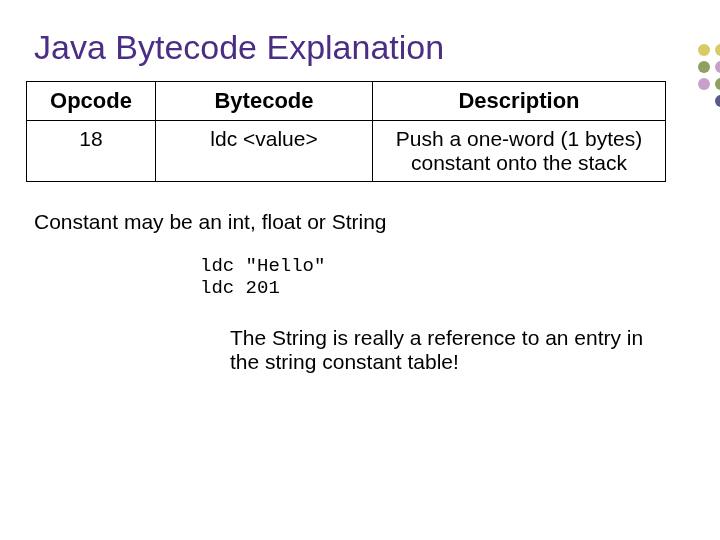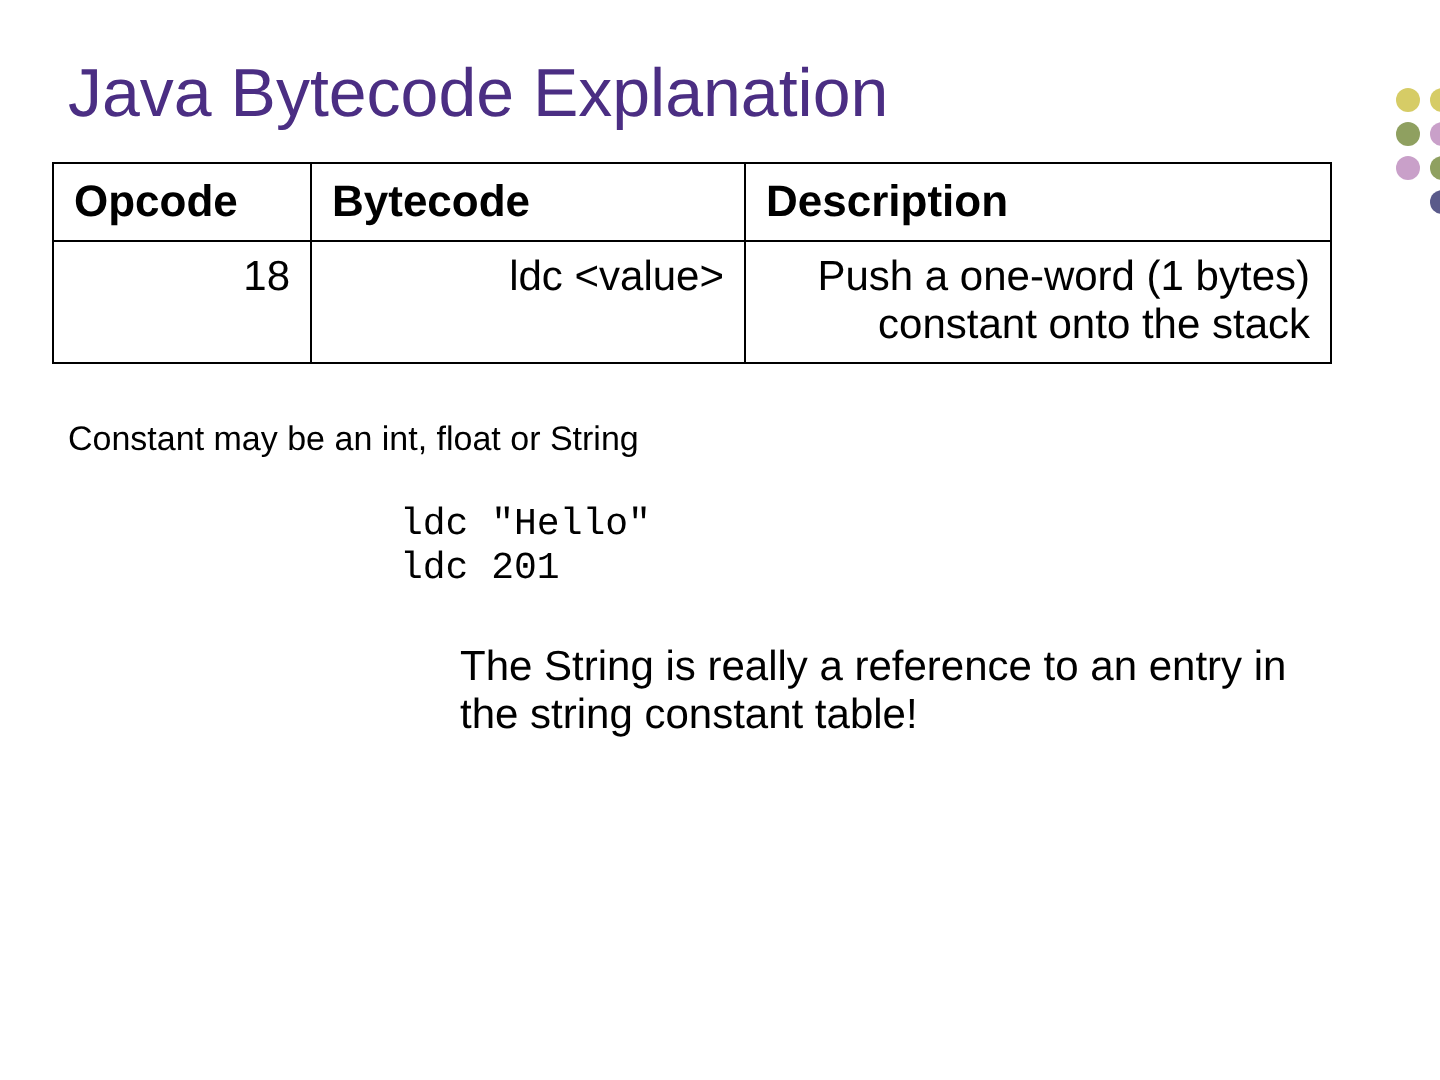--- a/index.html
+++ b/index.html
@@ -7,7 +7,7 @@
 .title{font-size:34px;font-weight:400;color:#4b2e83;margin:0 0 14px 4px;letter-spacing:0}
 .tbl{border-collapse:collapse;width:640px;margin-left:-4px}
 .tbl th,.tbl td{border:1.5px solid #000;padding:6px 10px;font-size:21px;vertical-align:top;text-align:right}
-.tbl th{font-weight:700;text-align:left;font-size:22px}
+.tbl th{font-weight:700;text-align:center;font-size:22px}
 .tbl .col-op{width:108px}
 .tbl .col-mn{width:196px}
 .note1{font-size:17px;margin:28px 0 0 4px}

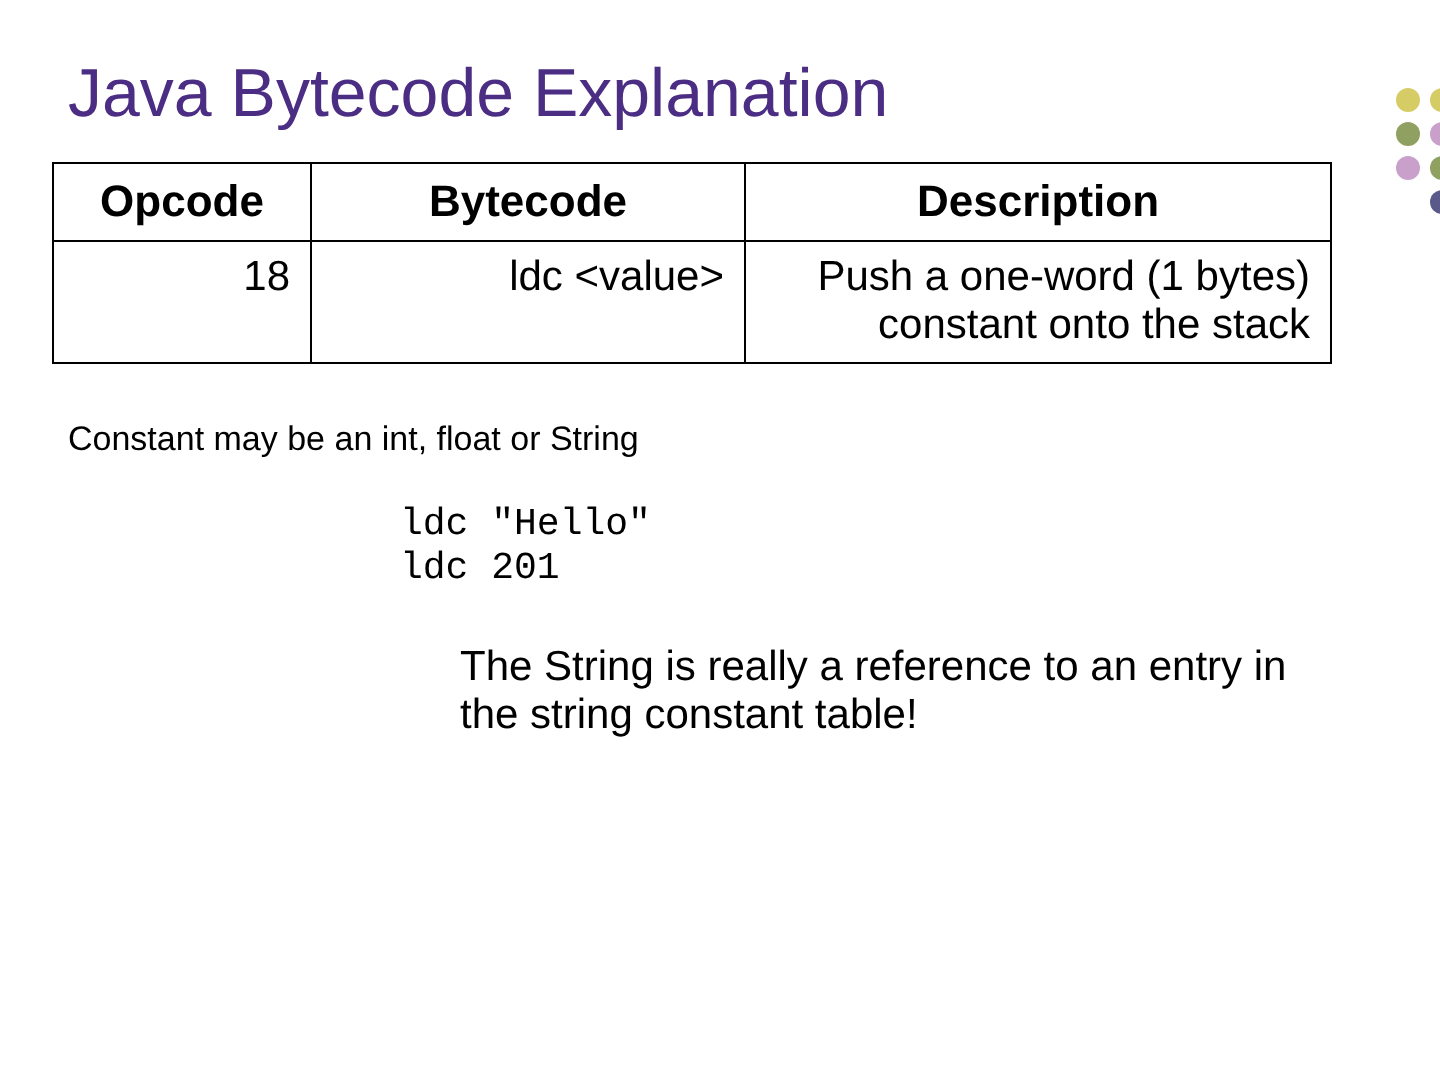--- a/index.html
+++ b/index.html
@@ -6,7 +6,7 @@
 .slide{position:relative;width:720px;height:520px;box-sizing:border-box;padding:28px 30px 0 30px}
 .title{font-size:34px;font-weight:400;color:#4b2e83;margin:0 0 14px 4px;letter-spacing:0}
 .tbl{border-collapse:collapse;width:640px;margin-left:-4px}
-.tbl th,.tbl td{border:1.5px solid #000;padding:6px 10px;font-size:21px;vertical-align:top;text-align:right}
+.tbl th,.tbl td{border:1.5px solid #000;padding:6px 10px;font-size:21px;vertical-align:top;text-align:center}
 .tbl th{font-weight:700;text-align:center;font-size:22px}
 .tbl .col-op{width:108px}
 .tbl .col-mn{width:196px}

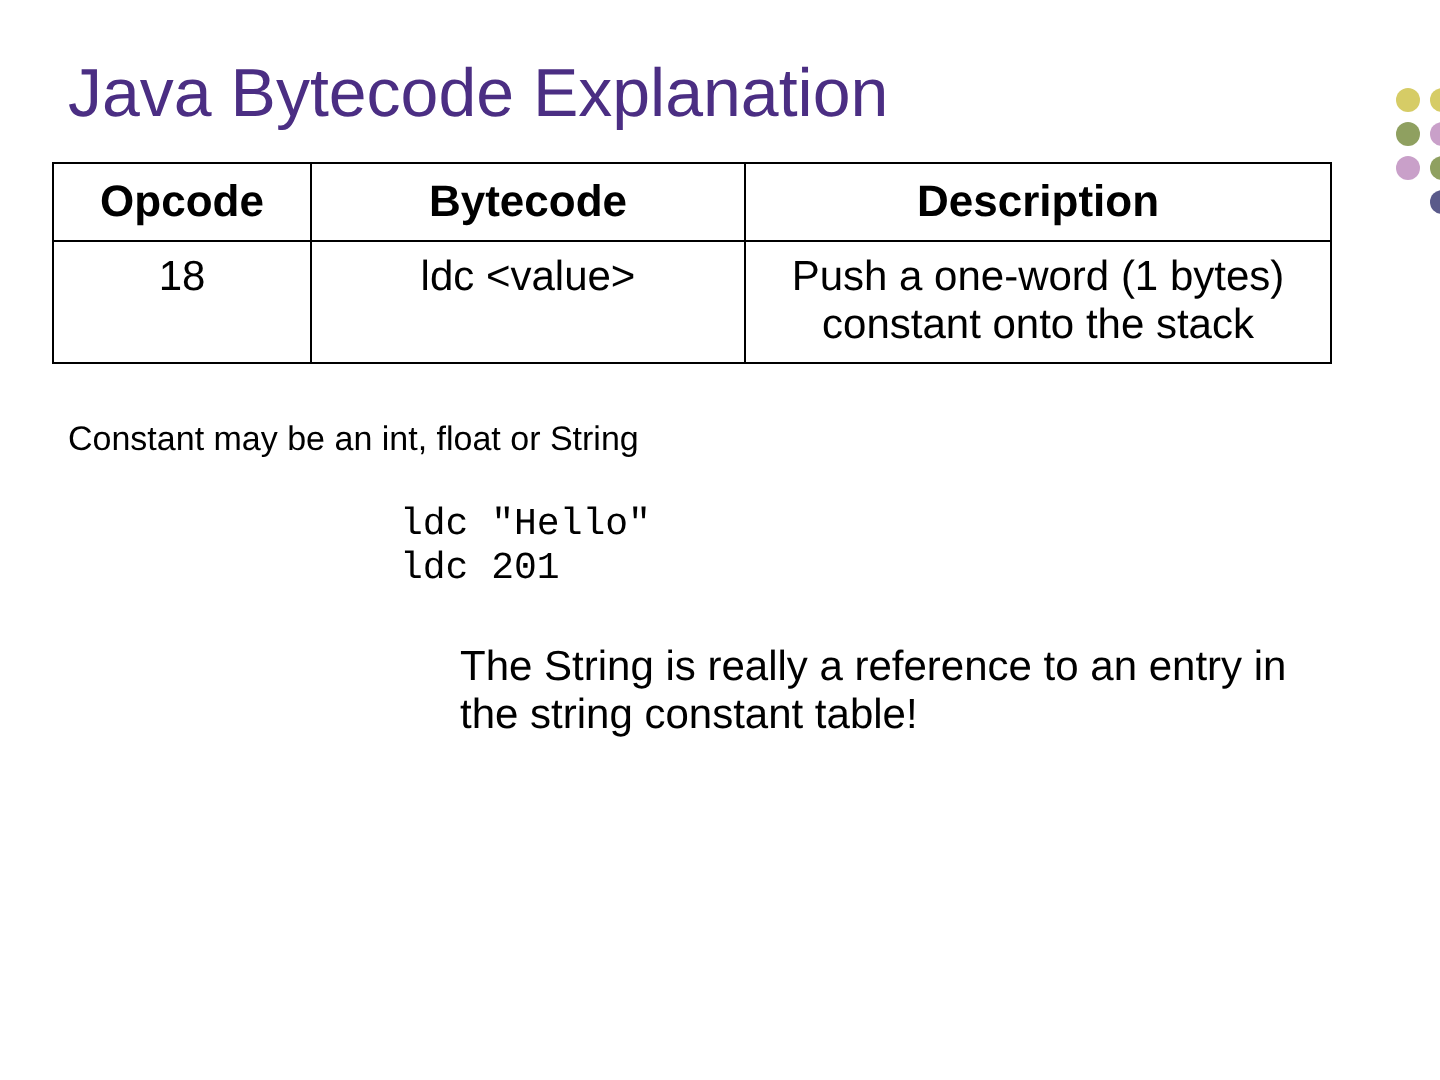--- a/index.html
+++ b/index.html
@@ -10,7 +10,7 @@
 .tbl th{font-weight:700;text-align:center;font-size:22px}
 .tbl .col-op{width:108px}
 .tbl .col-mn{width:196px}
-.note1{font-size:17px;margin:28px 0 0 4px}
+.note1{font-size:21px;margin:28px 0 0 4px}
 .code{font-family:"Courier New",monospace;font-size:19px;white-space:pre;margin:22px 0 0 170px;line-height:1.15}
 .note2{font-size:21px;margin:26px 16px 0 200px;max-width:420px;line-height:1.18}
 .dots{position:absolute;top:44px;right:22px}

